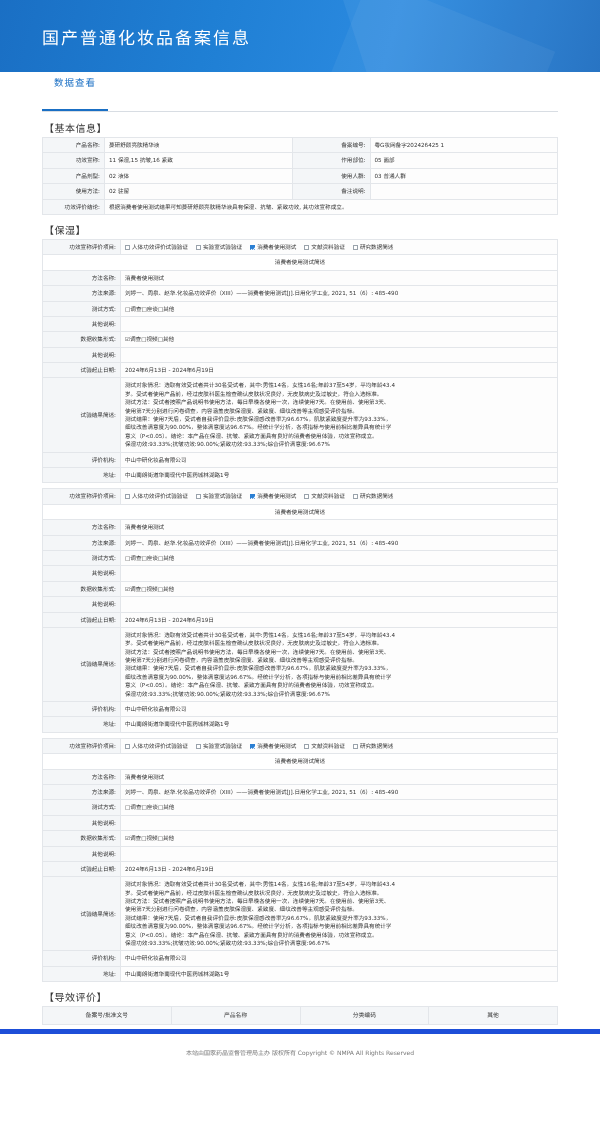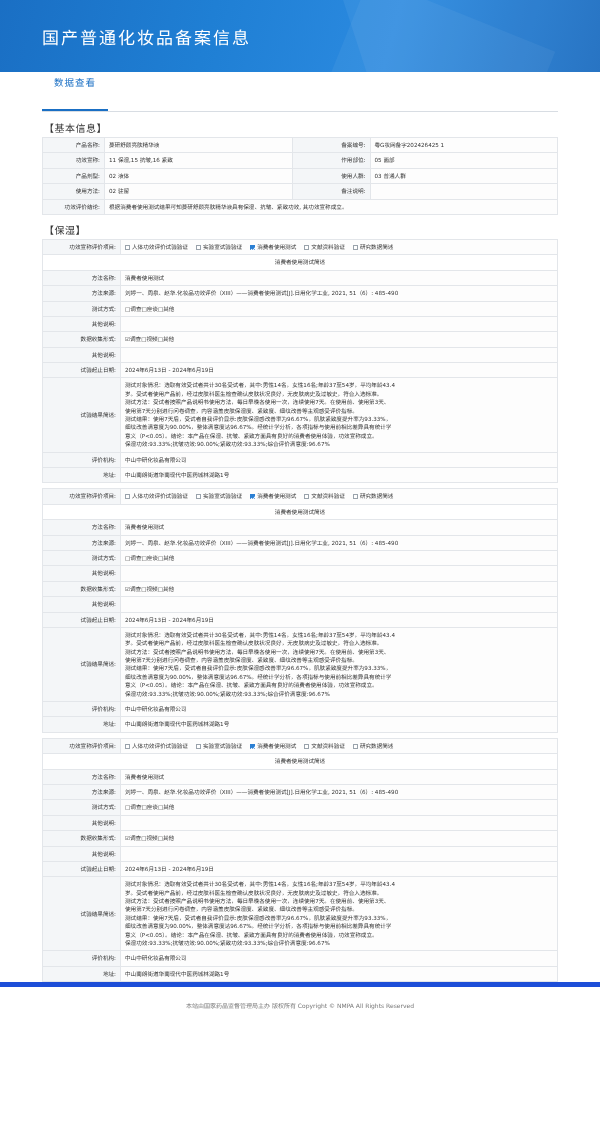--- a/index.html
+++ b/index.html
@@ -405,6 +405,19 @@
         </div>
       </div>
 
+    <div class="section outer-pad">
+      <div class="section-title">【导效评价】</div>
+      <table class="grid">
+        <tbody>
+            <tr class="hdr">
+          <td>备案号/批准文号</td>
+          <td>产品名称</td>
+          <td>分类编码</td>
+          <td>其他</td>
+        </tr>
+      </tbody>
+        </table>
+    </div>
 
   </div>
 

